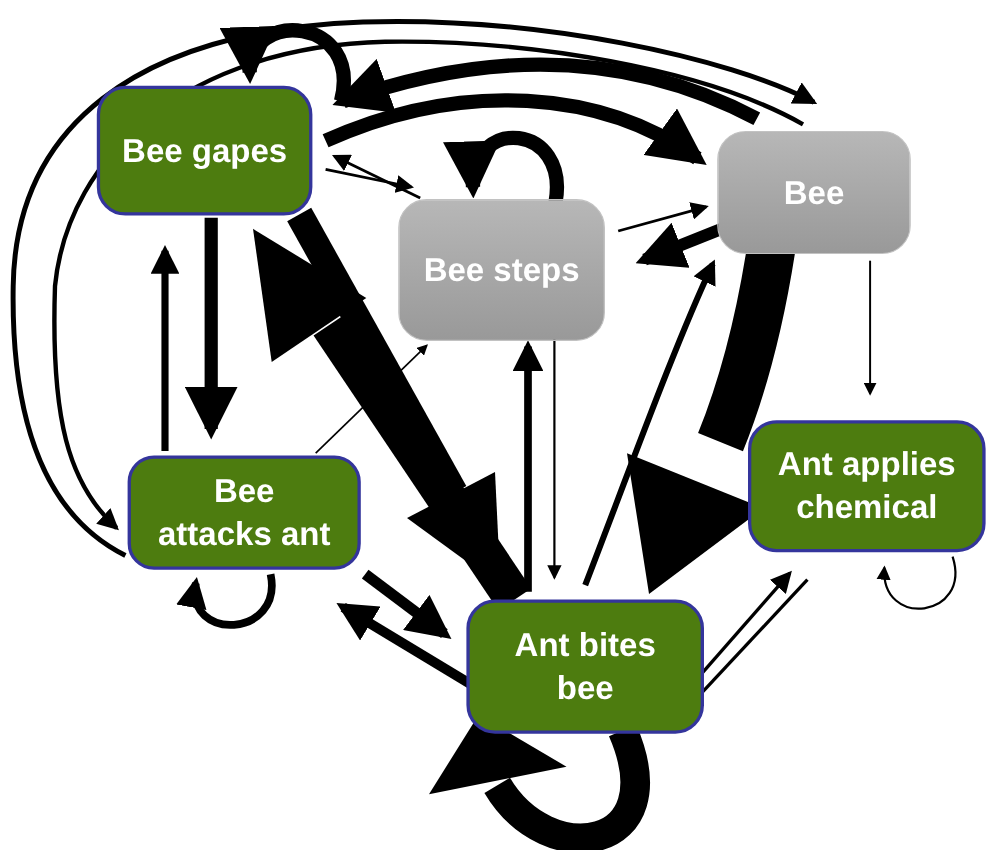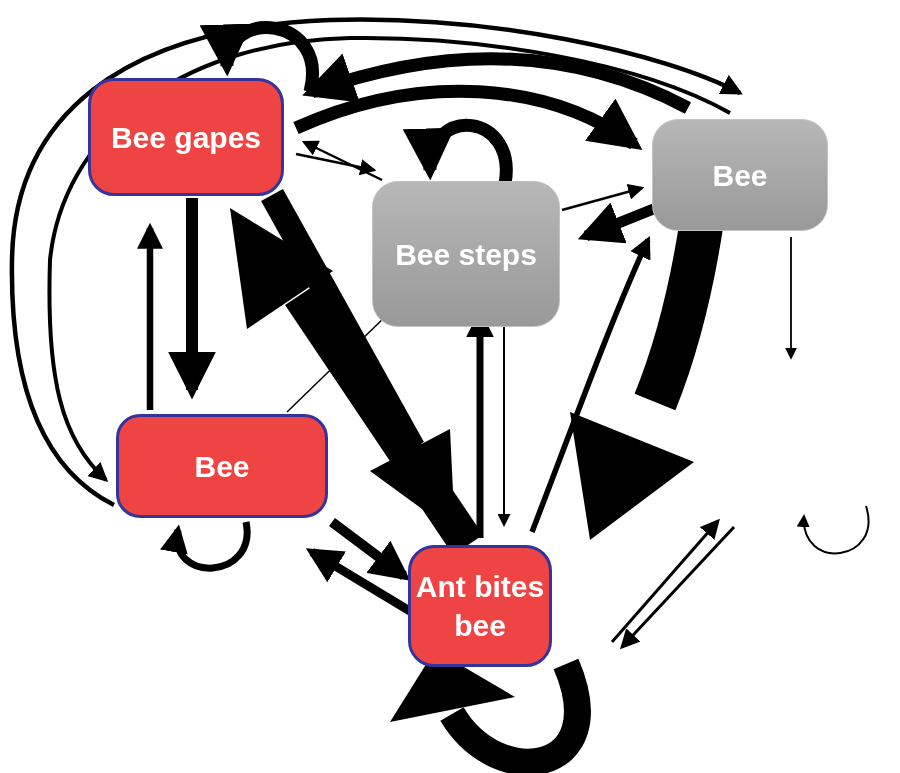--- a/index.html
+++ b/index.html
@@ -27,7 +27,7 @@
     box-sizing:border-box;
   }
   .navy{
-    background:#ef4444;
+    background:#4d7c0f;
     border:3px solid #34359c;
   }
   .gray{

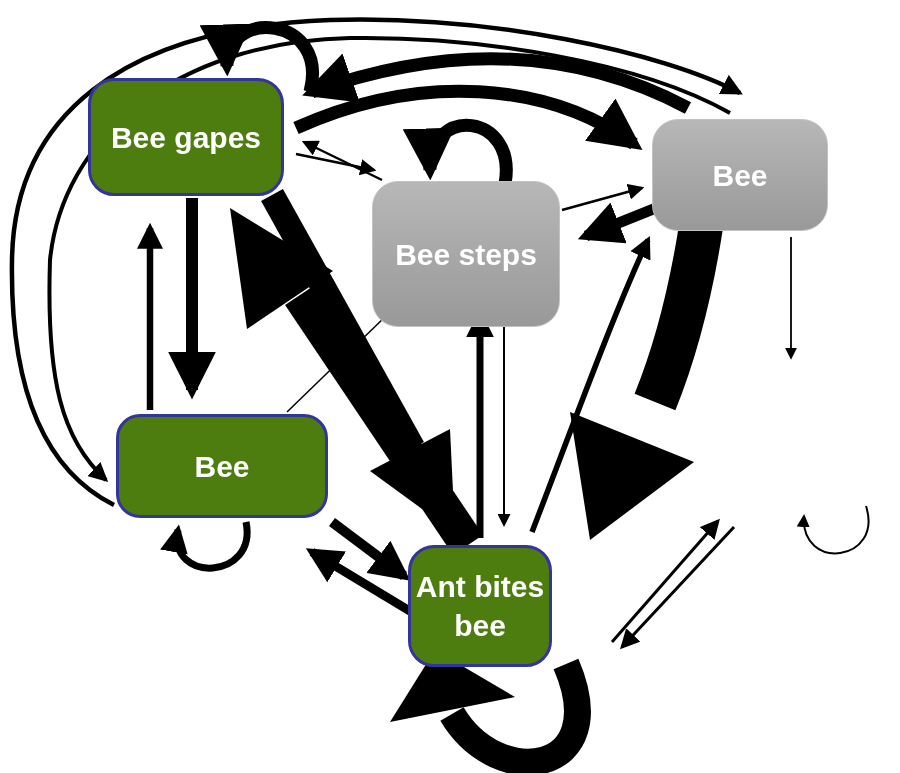--- a/index.html
+++ b/index.html
@@ -35,7 +35,7 @@
     border:1px solid #c2c2c2;
   }
   #node-bee-gapes-at-ant   {left:88px;  top:78px;  width:196px; height:118px;}
-  #node-bee-steps-on-ant   {left:372px; top:181px; width:188px; height:146px;}
+  #node-bee-steps-on-ant   {left:362px; top:181px; width:188px; height:129px;}
   #node-bee-feeds          {left:652px; top:119px; width:176px; height:112px;}
   #node-bee-attacks-ant    {left:116px; top:414px; width:212px; height:104px; border-radius:24px;}
   #node-ant-applies-chemical{left:680px; top:382px; width:216px; height:120px;}

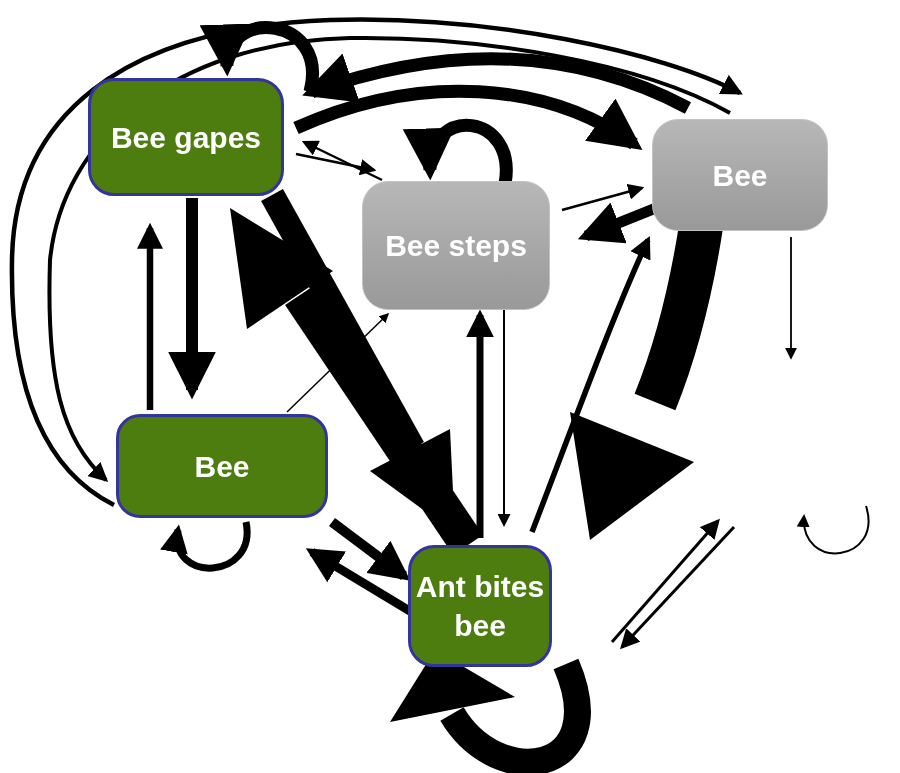--- a/index.html
+++ b/index.html
@@ -124,6 +124,10 @@
     <span>Bee</span>
   </div>
 
+  <div class="node navy" id="node-ant-applies-chemical">
+    <span>Ant applies</span>
+    <span>chemical</span>
+  </div>
 
   <div class="node navy" id="node-ant-bites-bee">
     <span>Ant bites</span>

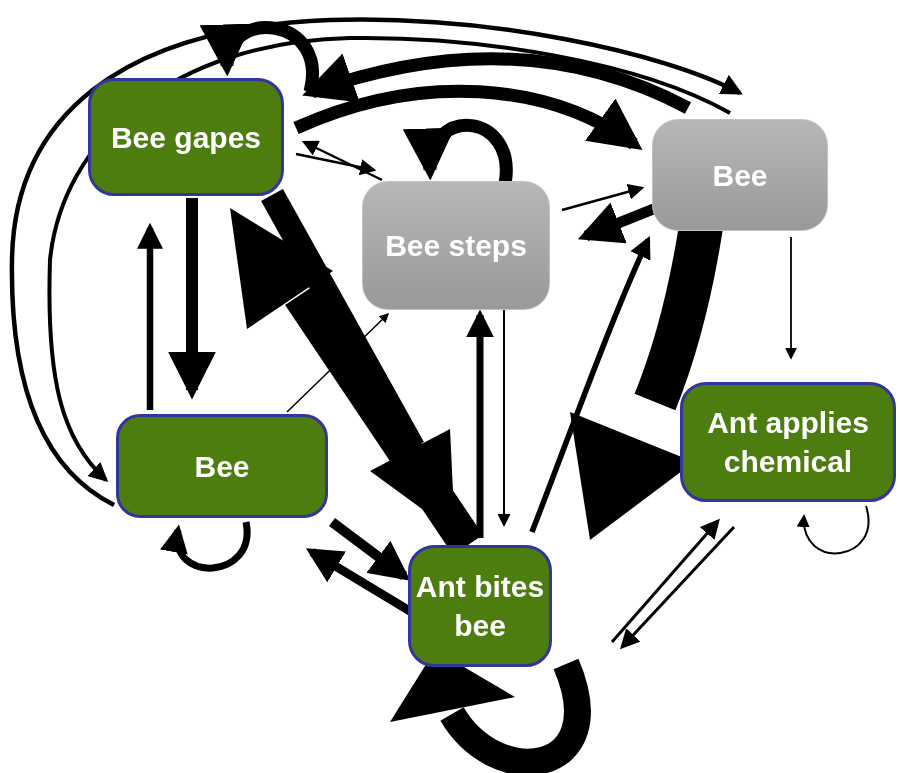--- a/index.html
+++ b/index.html
@@ -122,6 +122,7 @@
 
   <div class="node navy" id="node-bee-attacks-ant">
     <span>Bee</span>
+    <span>attacks ant</span>
   </div>
 
   <div class="node navy" id="node-ant-applies-chemical">

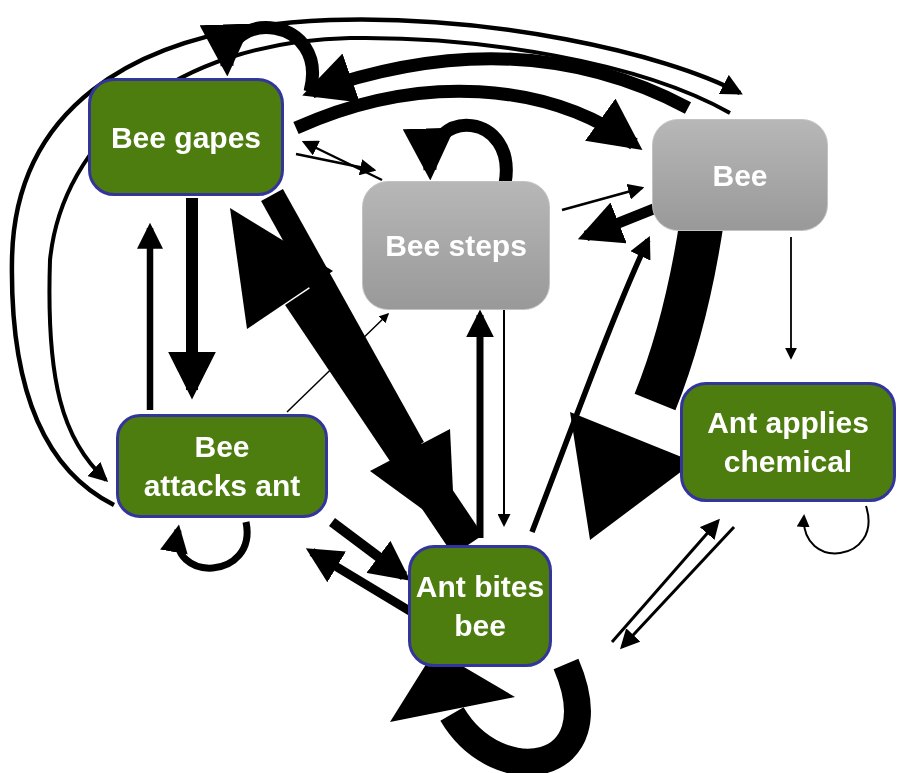--- a/index.html
+++ b/index.html
@@ -39,7 +39,7 @@
   #node-bee-feeds          {left:652px; top:119px; width:176px; height:112px;}
   #node-bee-attacks-ant    {left:116px; top:414px; width:212px; height:104px; border-radius:24px;}
   #node-ant-applies-chemical{left:680px; top:382px; width:216px; height:120px;}
-  #node-ant-bites-bee      {left:408px; top:545px; width:144px; height:122px;}
+  #node-ant-bites-bee      {left:424px; top:545px; width:216px; height:122px;}
 </style>
 </head>
 <body>

